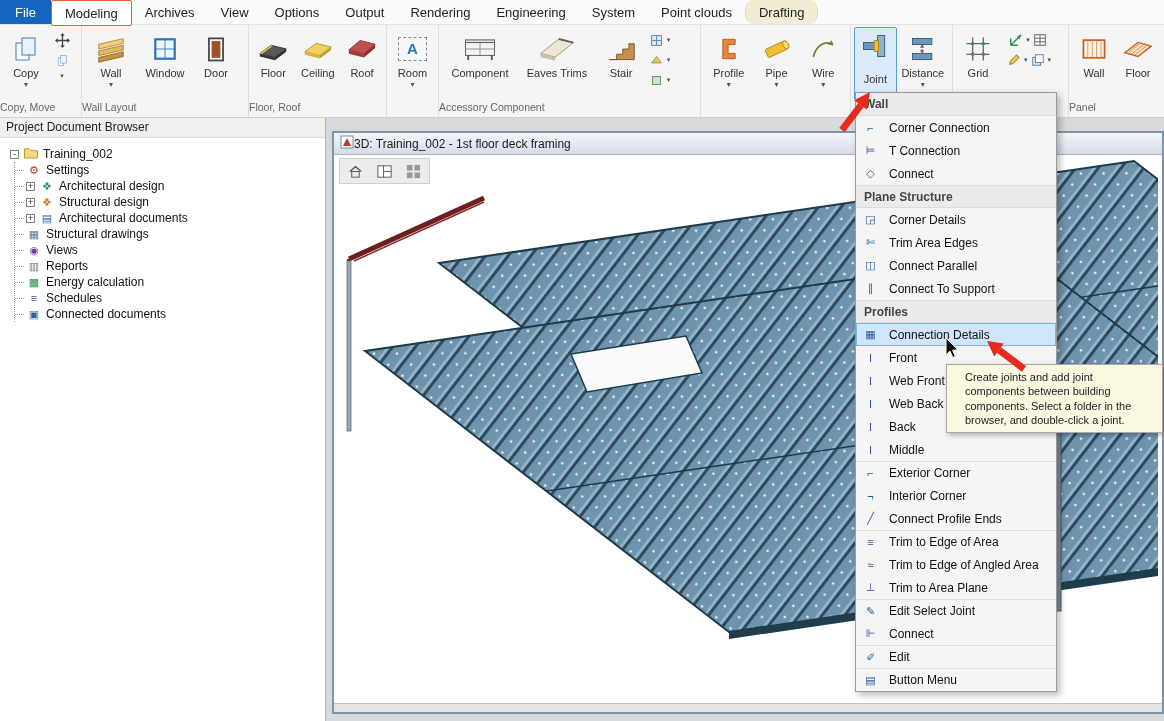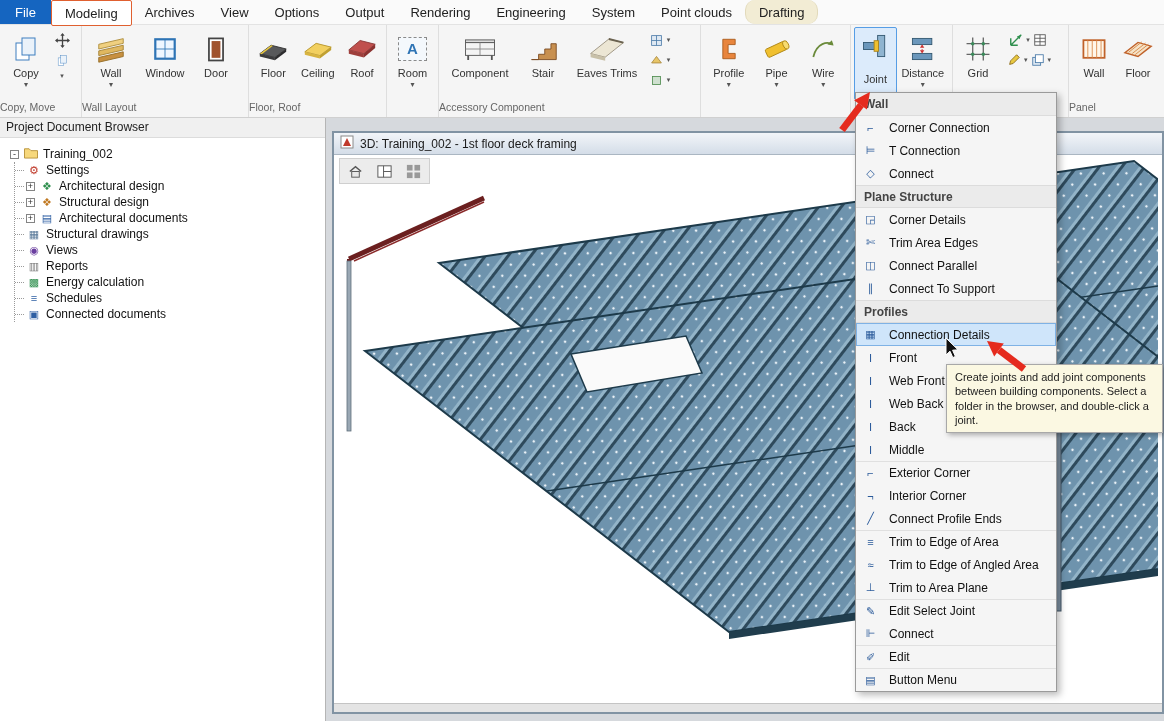--- a/index.html
+++ b/index.html
@@ -229,14 +229,6 @@
         </span>
         <span class="rlab">Component</span>
       </div>
-      <div class="rbtn" style="width:50px">
-        <span class="ric">
-          <svg width="30" height="30" viewBox="0 0 34 34">
-              <polygon points="4,29 12,29 12,23 19,23 19,17 26,17 26,11 32,11 32,29" fill="#c89050" stroke="#7a4a20"></polygon>
-            </svg>
-        </span>
-        <span class="rlab">Stair</span>
-      </div>
       <div class="rbtn" style="width:78px">
         <span class="ric">
           <svg width="42" height="32" viewBox="0 0 44 34">
@@ -246,6 +238,14 @@
             </svg>
         </span>
         <span class="rlab">Eaves Trims</span>
+      </div>
+      <div class="rbtn" style="width:50px">
+        <span class="ric">
+          <svg width="30" height="30" viewBox="0 0 34 34">
+              <polygon points="4,29 12,29 12,23 19,23 19,17 26,17 26,11 32,11 32,29" fill="#c89050" stroke="#7a4a20"></polygon>
+            </svg>
+        </span>
+        <span class="rlab">Stair</span>
       </div>
       <div class="minicol">
         <span class="minirow">

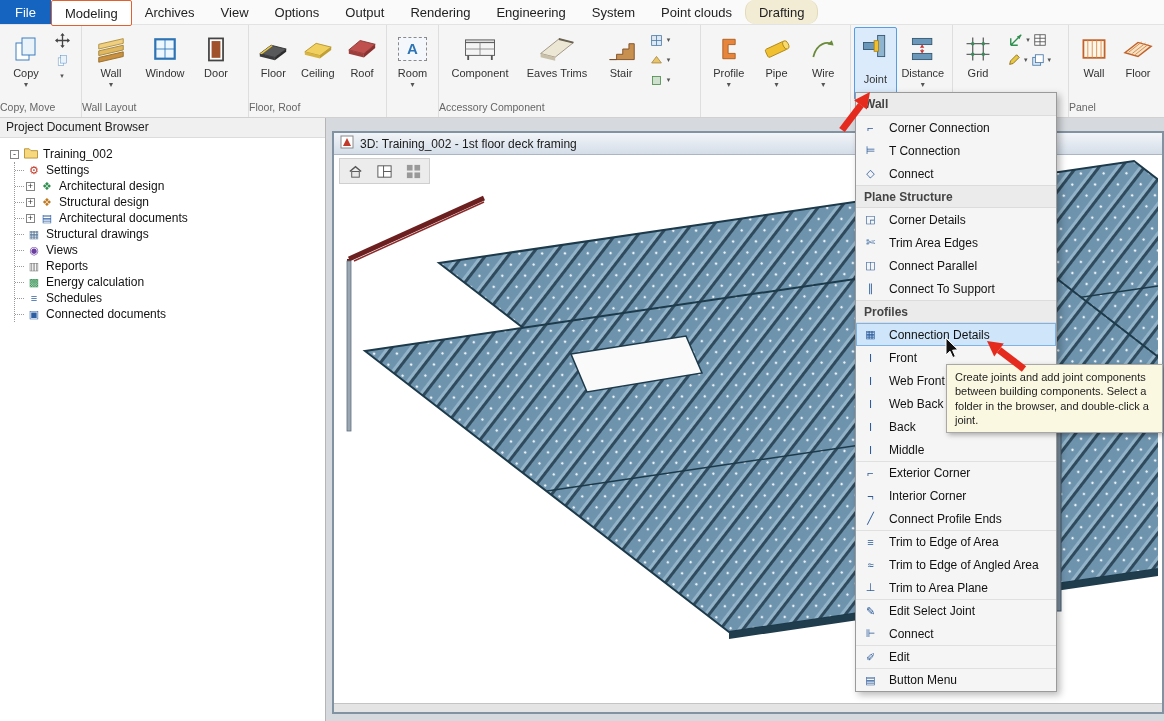--- a/index.html
+++ b/index.html
@@ -54,7 +54,7 @@
   .childwin { position:absolute; top:13px; left:6px; right:0; bottom:7px; border:2px solid #8193a3;
               background:#fff; display:flex; flex-direction:column; }
   .cwtitle { height:22px; background:linear-gradient(#f2f5f9,#d4dde8); border-bottom:1px solid #aab6c2;
-             display:flex; align-items:center; gap:6px; padding:0 6px; font-size:12px; color:#1a1a1a; flex:none; }
+             display:flex; align-items:center; padding:0 6px; font-size:12px; color:#1a1a1a; flex:none; }
   .canvas { flex:1; position:relative; background:#fff; overflow:hidden; }
   .vptoolbar { position:absolute; top:3px; left:5px; height:26px; background:#ececec; border:1px solid #cfcfcf;
                display:flex; align-items:center; padding:0 2px; gap:2px; z-index:2; }

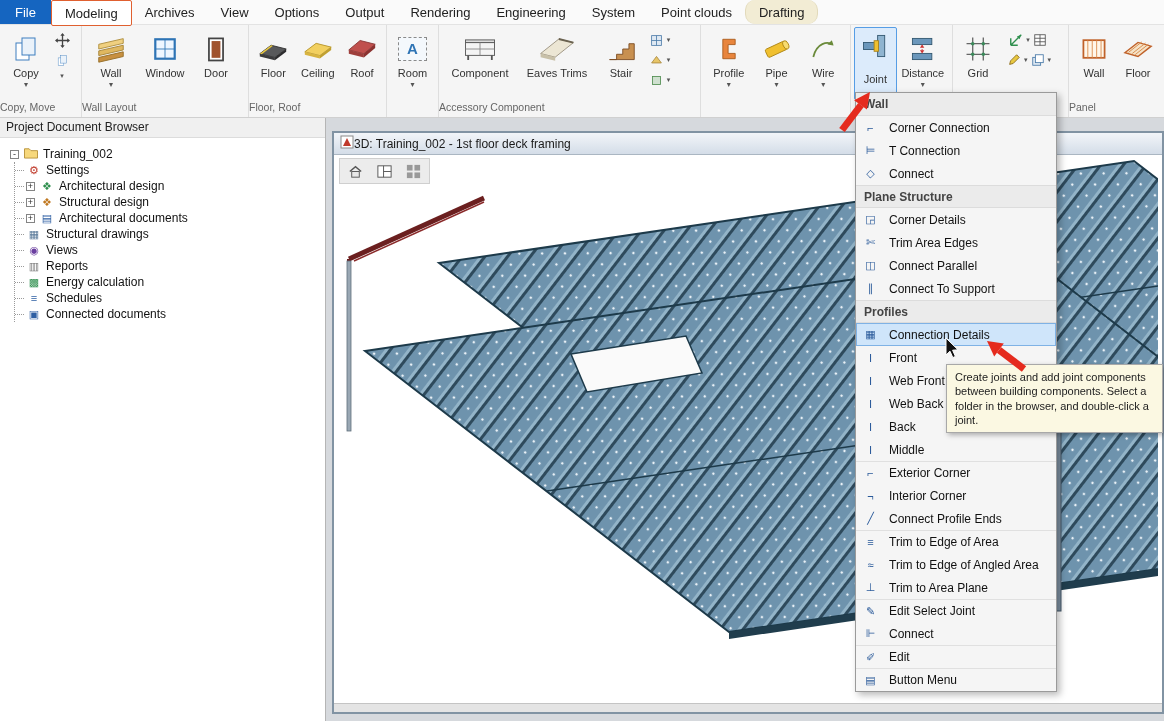--- a/index.html
+++ b/index.html
@@ -75,7 +75,7 @@
 
   
   .tooltip { position:absolute; left:946px; top:364px; width:217px; background:#fbf8e2; border:1px solid #a8a8a8;
-             box-shadow:2px 2px 5px rgba(0,0,0,.3); padding:5px 8px; font-size:11px; line-height:1.3;
+             box-shadow:2px 2px 5px rgba(0,0,0,.3); padding:5px 18px; font-size:11px; line-height:1.3;
              color:#222; z-index:60; }
 
   

